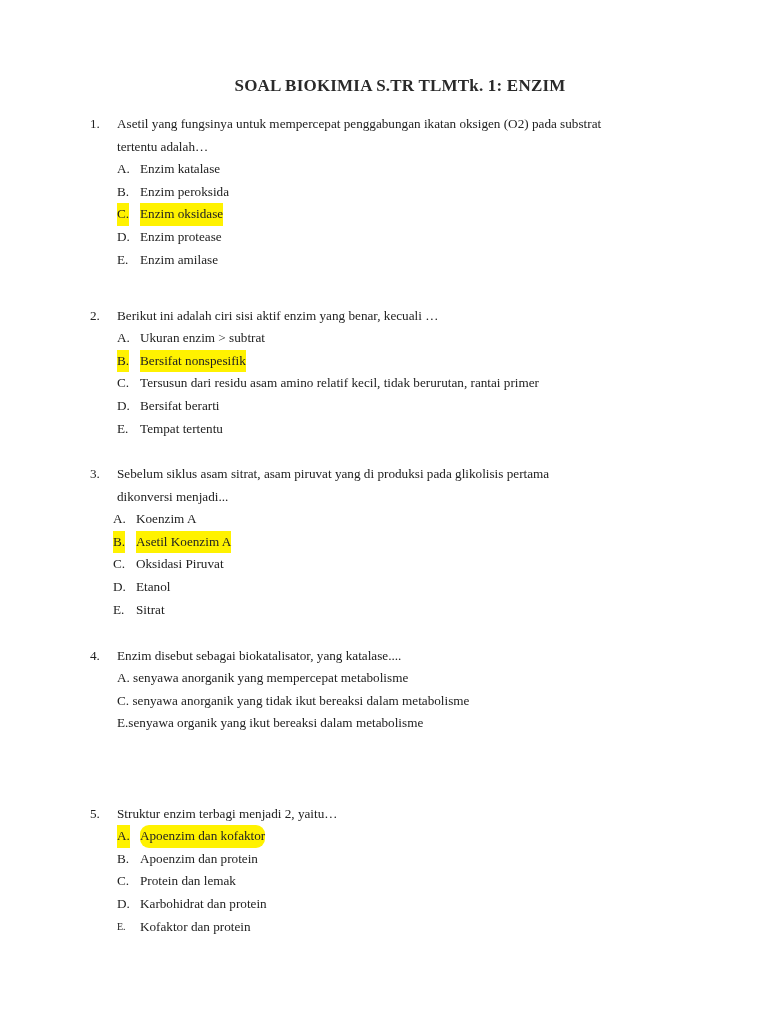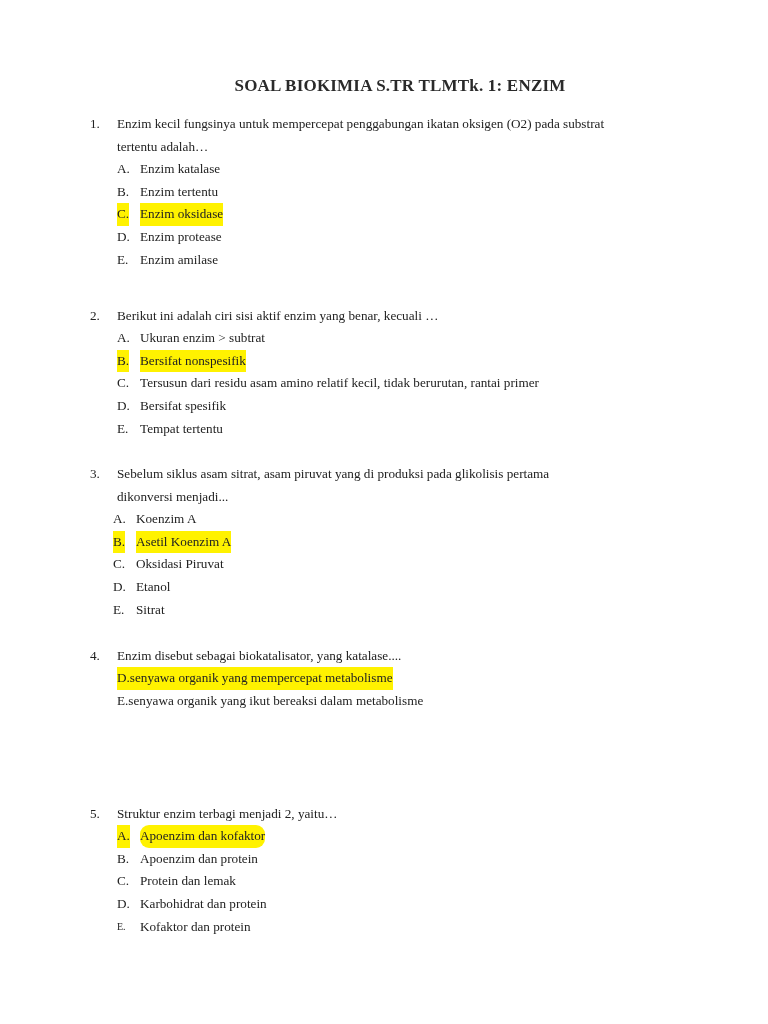--- a/index.html
+++ b/index.html
@@ -37,7 +37,7 @@
 <div class="q q1" style="top:112px;">
   <div class="qrow">
       <span class="qnum">1.</span>
-      <span class="qtext">Enzim kecil fungsinya untuk mempercepat penggabungan ikatan oksigen (O2) pada substrat</span>
+      <span class="qtext">Asetil yang fungsinya untuk mempercepat penggabungan ikatan oksigen (O2) pada substrat</span>
     </div>
   <div class="qrow" style="margin-bottom:0;">
       <span class="qtext">tertentu adalah…</span>

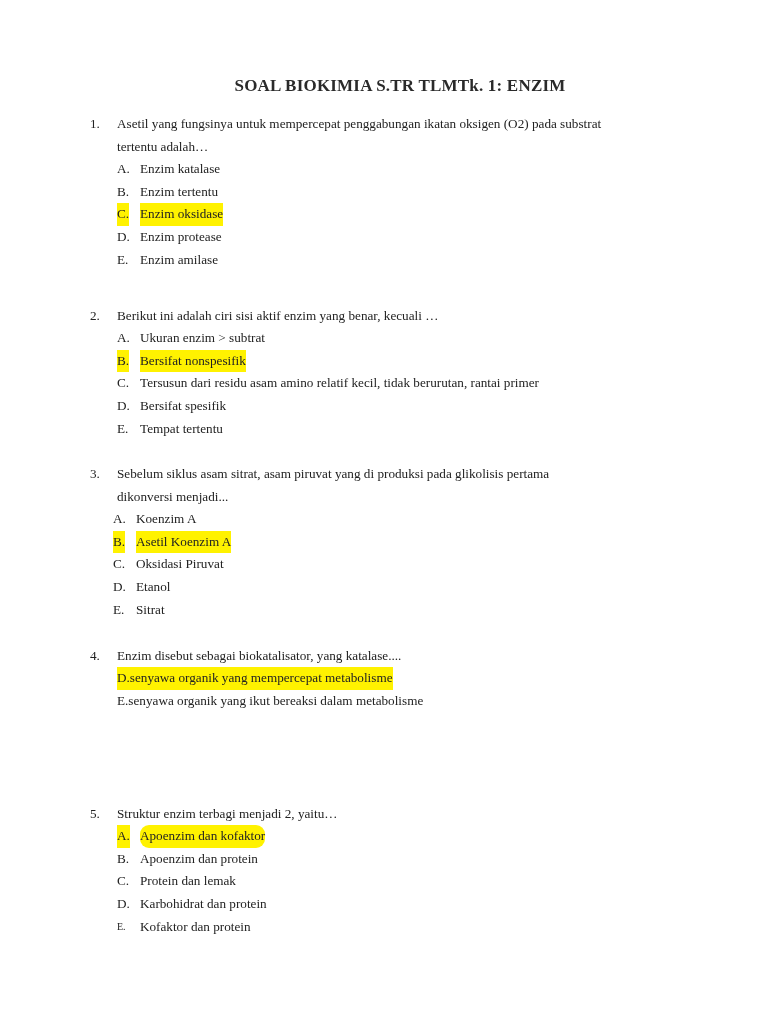--- a/index.html
+++ b/index.html
@@ -48,7 +48,7 @@
     </div>
   <div class="opt">
       <span class="lbl">B.</span>
-      <span class="txt">Enzim tertentu</span>
+      <span class="txt">Enzim peroksida</span>
     </div>
   <div class="opt">
       <span class="lbl hl">C.</span>

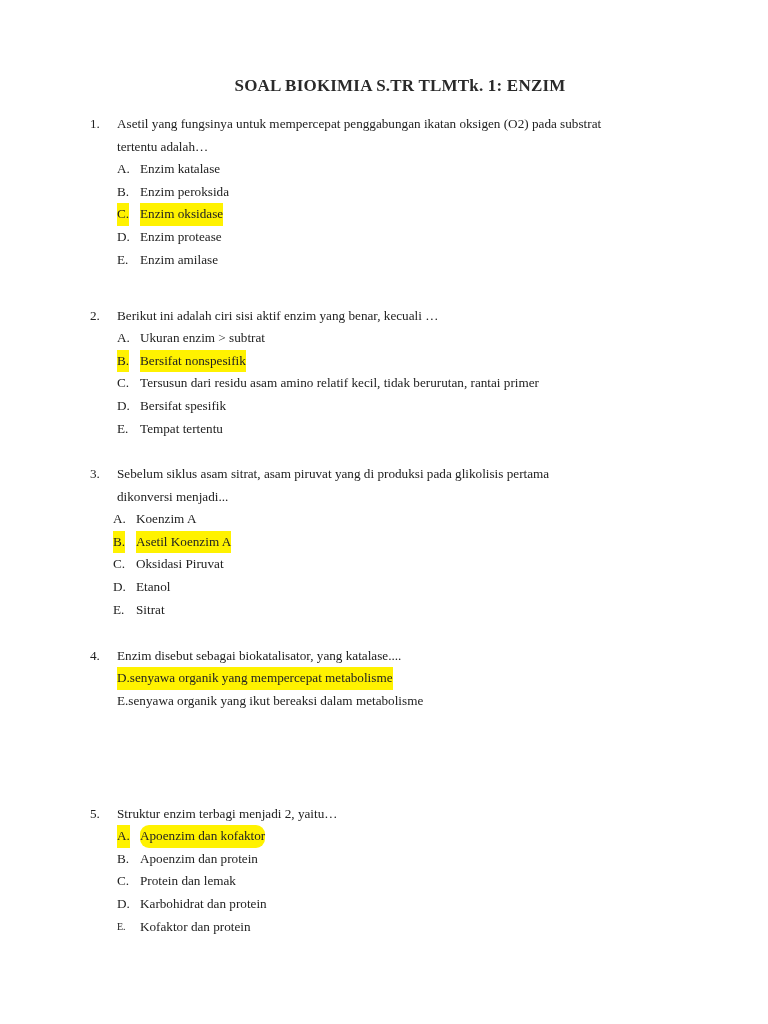--- a/index.html
+++ b/index.html
@@ -83,7 +83,7 @@
     </div>
   <div class="opt">
       <span class="lbl">D.</span>
-      <span class="txt">Bersifat spesifik</span>
+      <span class="txt">Bersifat berarti</span>
     </div>
   <div class="opt">
       <span class="lbl">E.</span>

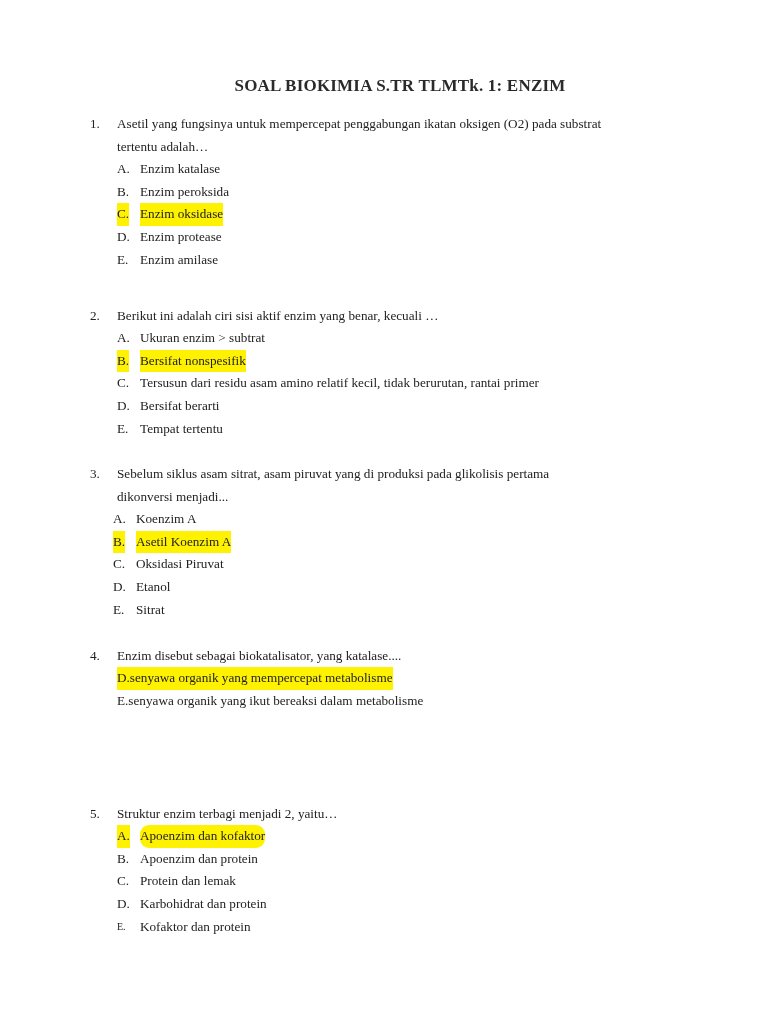--- a/index.html
+++ b/index.html
@@ -127,6 +127,9 @@
       <span class="qtext">Enzim disebut sebagai biokatalisator, yang katalase....</span>
     </div>
   <div class="opt">
+      <span class="full">A. senyawa anorganik yang mempercepat metabolisme</span>
+    </div>
+  <div class="opt">
       <span class="full hl">D.senyawa organik yang mempercepat metabolisme</span>
     </div>
   <div class="opt">

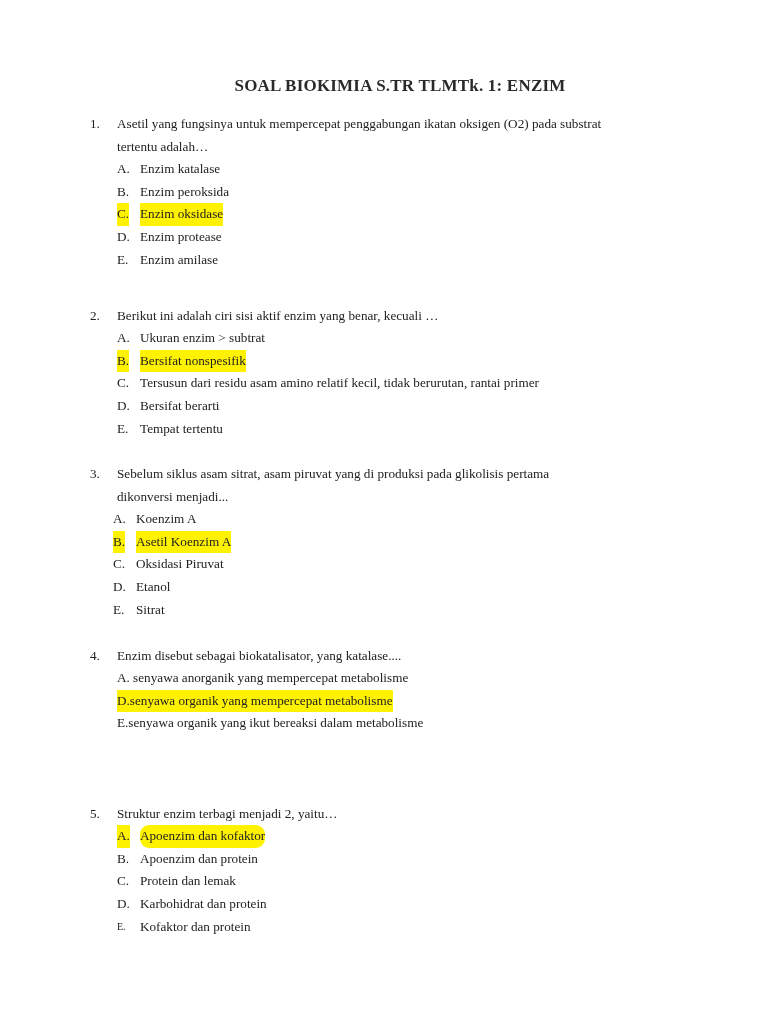--- a/index.html
+++ b/index.html
@@ -130,6 +130,9 @@
       <span class="full">A. senyawa anorganik yang mempercepat metabolisme</span>
     </div>
   <div class="opt">
+      <span class="full">C. senyawa anorganik yang tidak ikut bereaksi dalam metabolisme</span>
+    </div>
+  <div class="opt">
       <span class="full hl">D.senyawa organik yang mempercepat metabolisme</span>
     </div>
   <div class="opt">

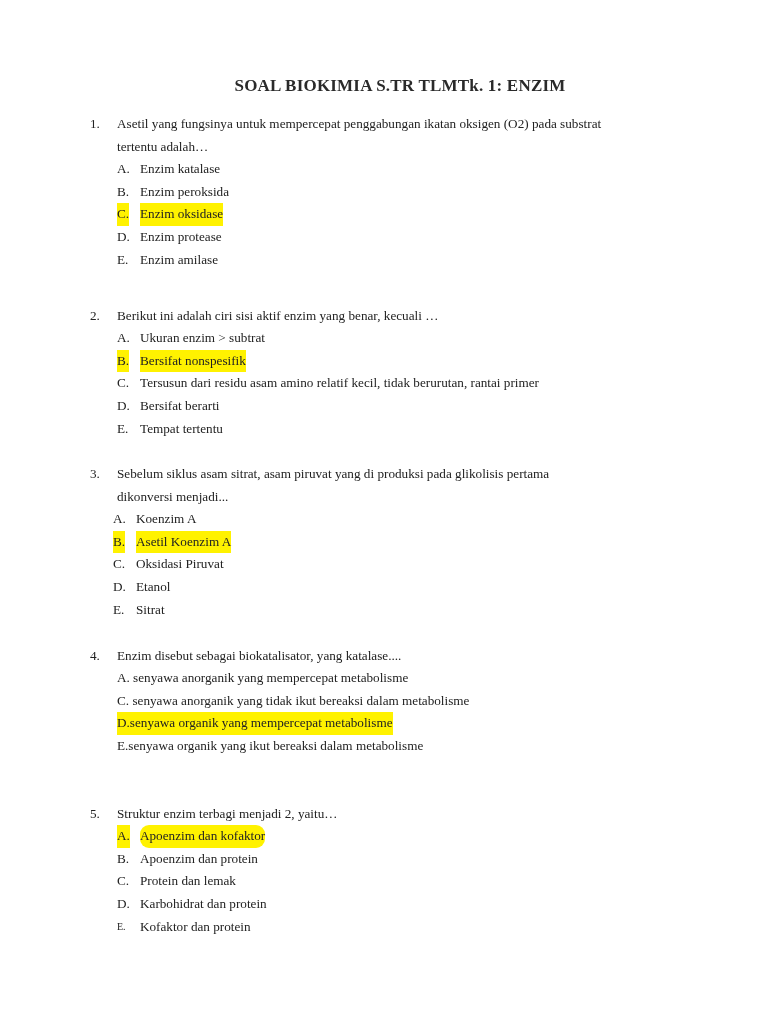--- a/index.html
+++ b/index.html
@@ -133,9 +133,6 @@
       <span class="full">C. senyawa anorganik yang tidak ikut bereaksi dalam metabolisme</span>
     </div>
   <div class="opt">
-      <span class="full hl">D.senyawa organik yang mempercepat metabolisme</span>
-    </div>
-  <div class="opt">
       <span class="full">E.senyawa organik yang ikut bereaksi dalam metabolisme</span>
     </div>
 </div>

